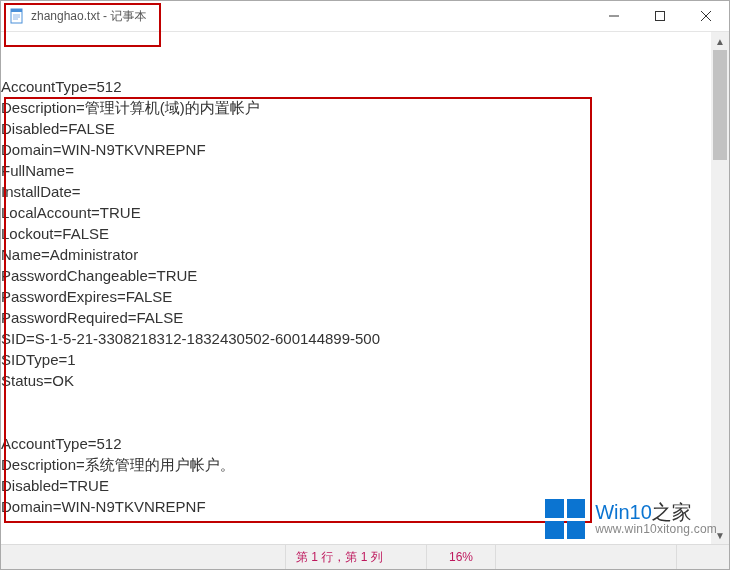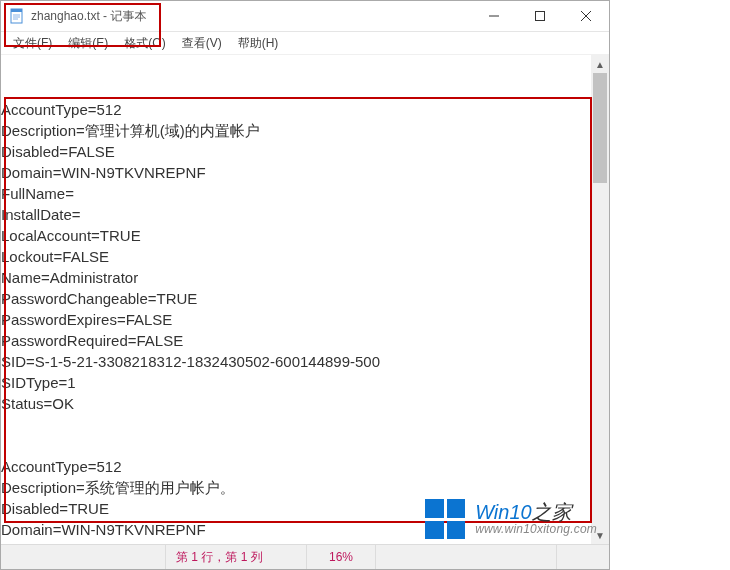--- a/index.html
+++ b/index.html
@@ -13,7 +13,7 @@
     box-sizing: border-box;
   }
   .frame {
-    width: 610px;
+    width: 730px;
     height: 570px;
     border: 1px solid #aaa;
     box-sizing: border-box;

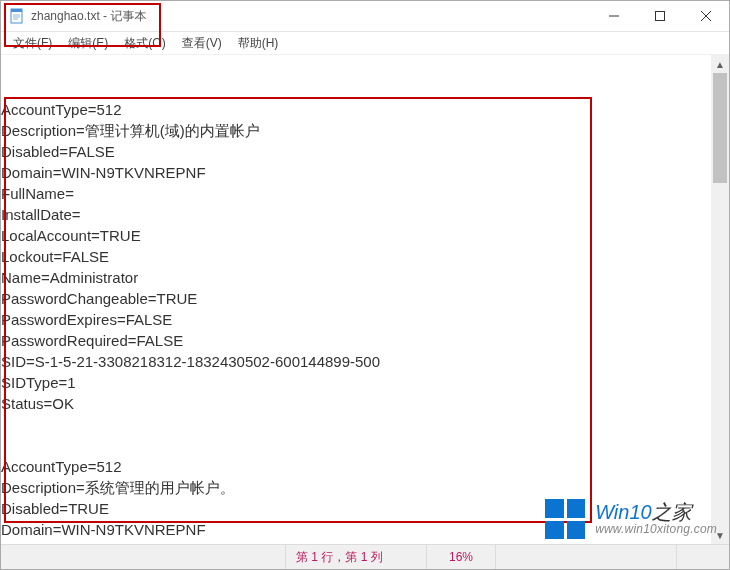--- a/index.html
+++ b/index.html
@@ -222,13 +222,6 @@
     </div>
   </div>
 
-  <div class="menubar">
-    <span class="menu-item">文件(F)</span>
-    <span class="menu-item">编辑(E)</span>
-    <span class="menu-item">格式(O)</span>
-    <span class="menu-item">查看(V)</span>
-    <span class="menu-item">帮助(H)</span>
-  </div>
 
   <div class="text-wrap">
     <div class="text-content">

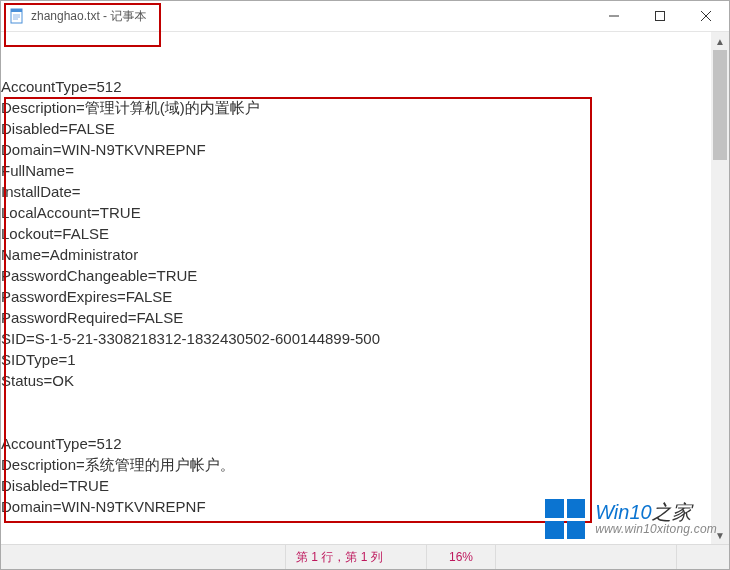--- a/index.html
+++ b/index.html
@@ -181,7 +181,7 @@
     gap:3px;
   }
   .wm-logo div { background:#0b74d1; }
-  .wm-text { display:flex; flex-direction:column; line-height:1.05;font-style:italic;}
+  .wm-text { display:flex; flex-direction:column; line-height:1.05;}
   .wm-text .t1 { font-size:20px; color:#333; font-weight:400; }
   .wm-text .t1 b { color:#0b74d1; font-weight:400;}
   .wm-text .t2 { font-size:12px; color:#888; letter-spacing:0.2px;}

